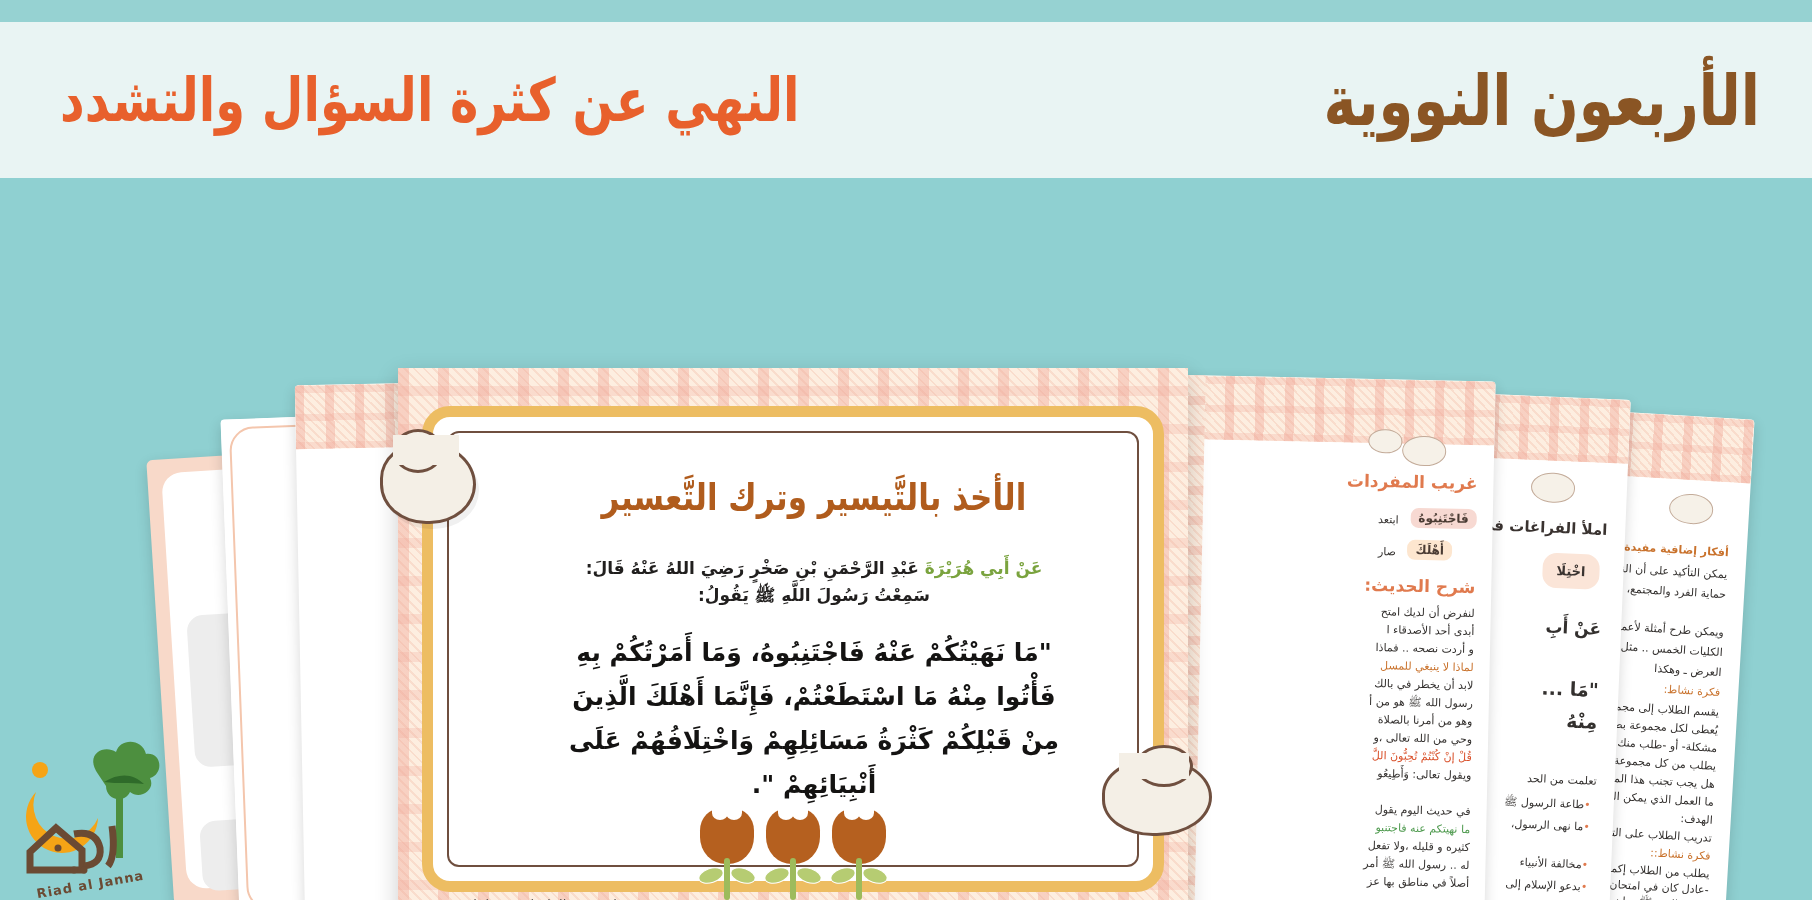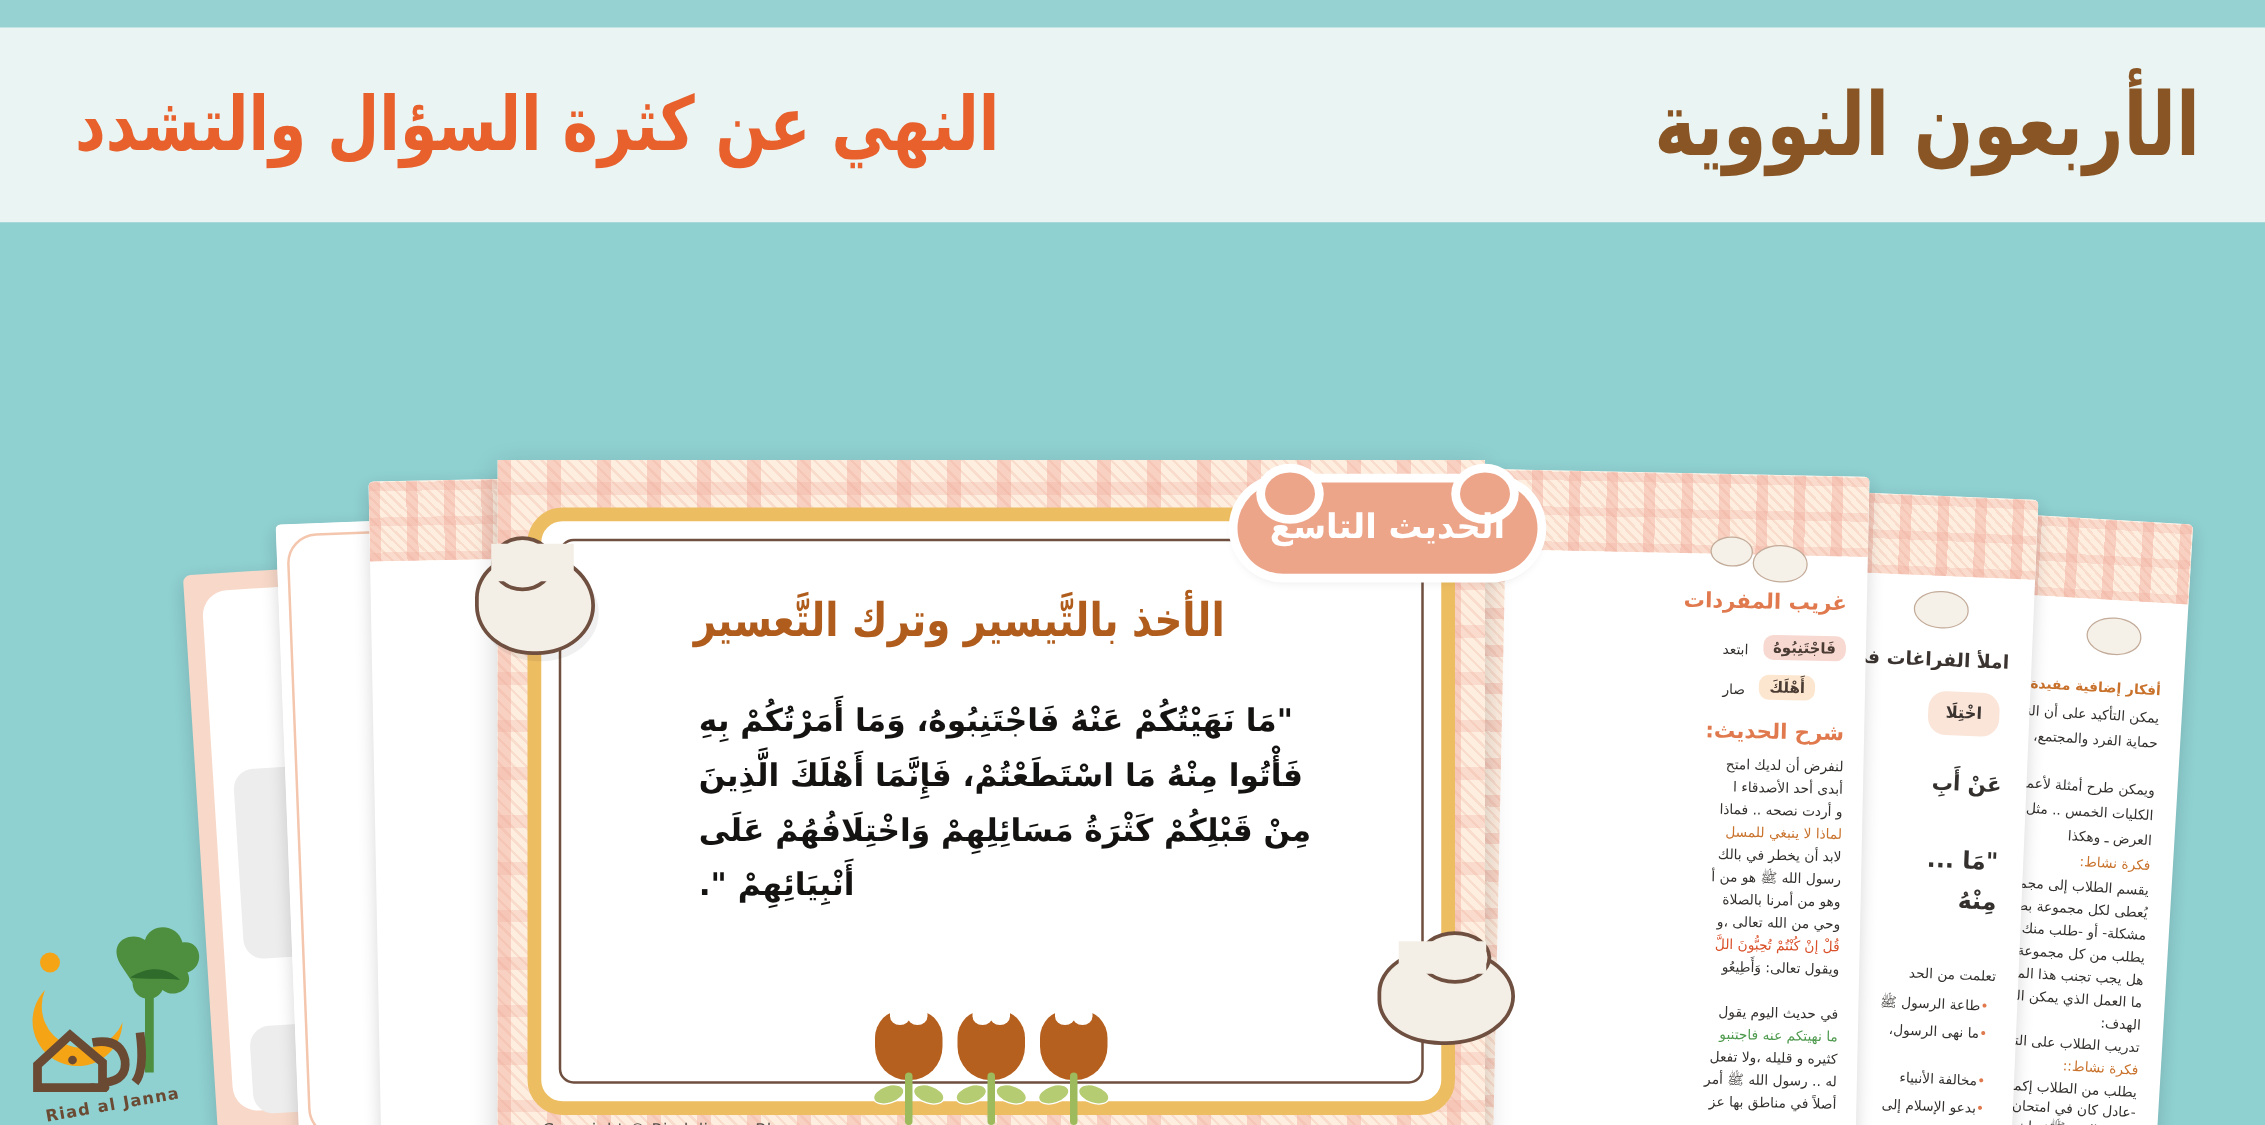--- a/index.html
+++ b/index.html
@@ -645,7 +645,6 @@
         </div>
       </div>
 
-      <div id="badge-hadith">الحديث التاسع</div>
 
       <div id="cloud-left"></div>
       <div id="cloud-right"></div>

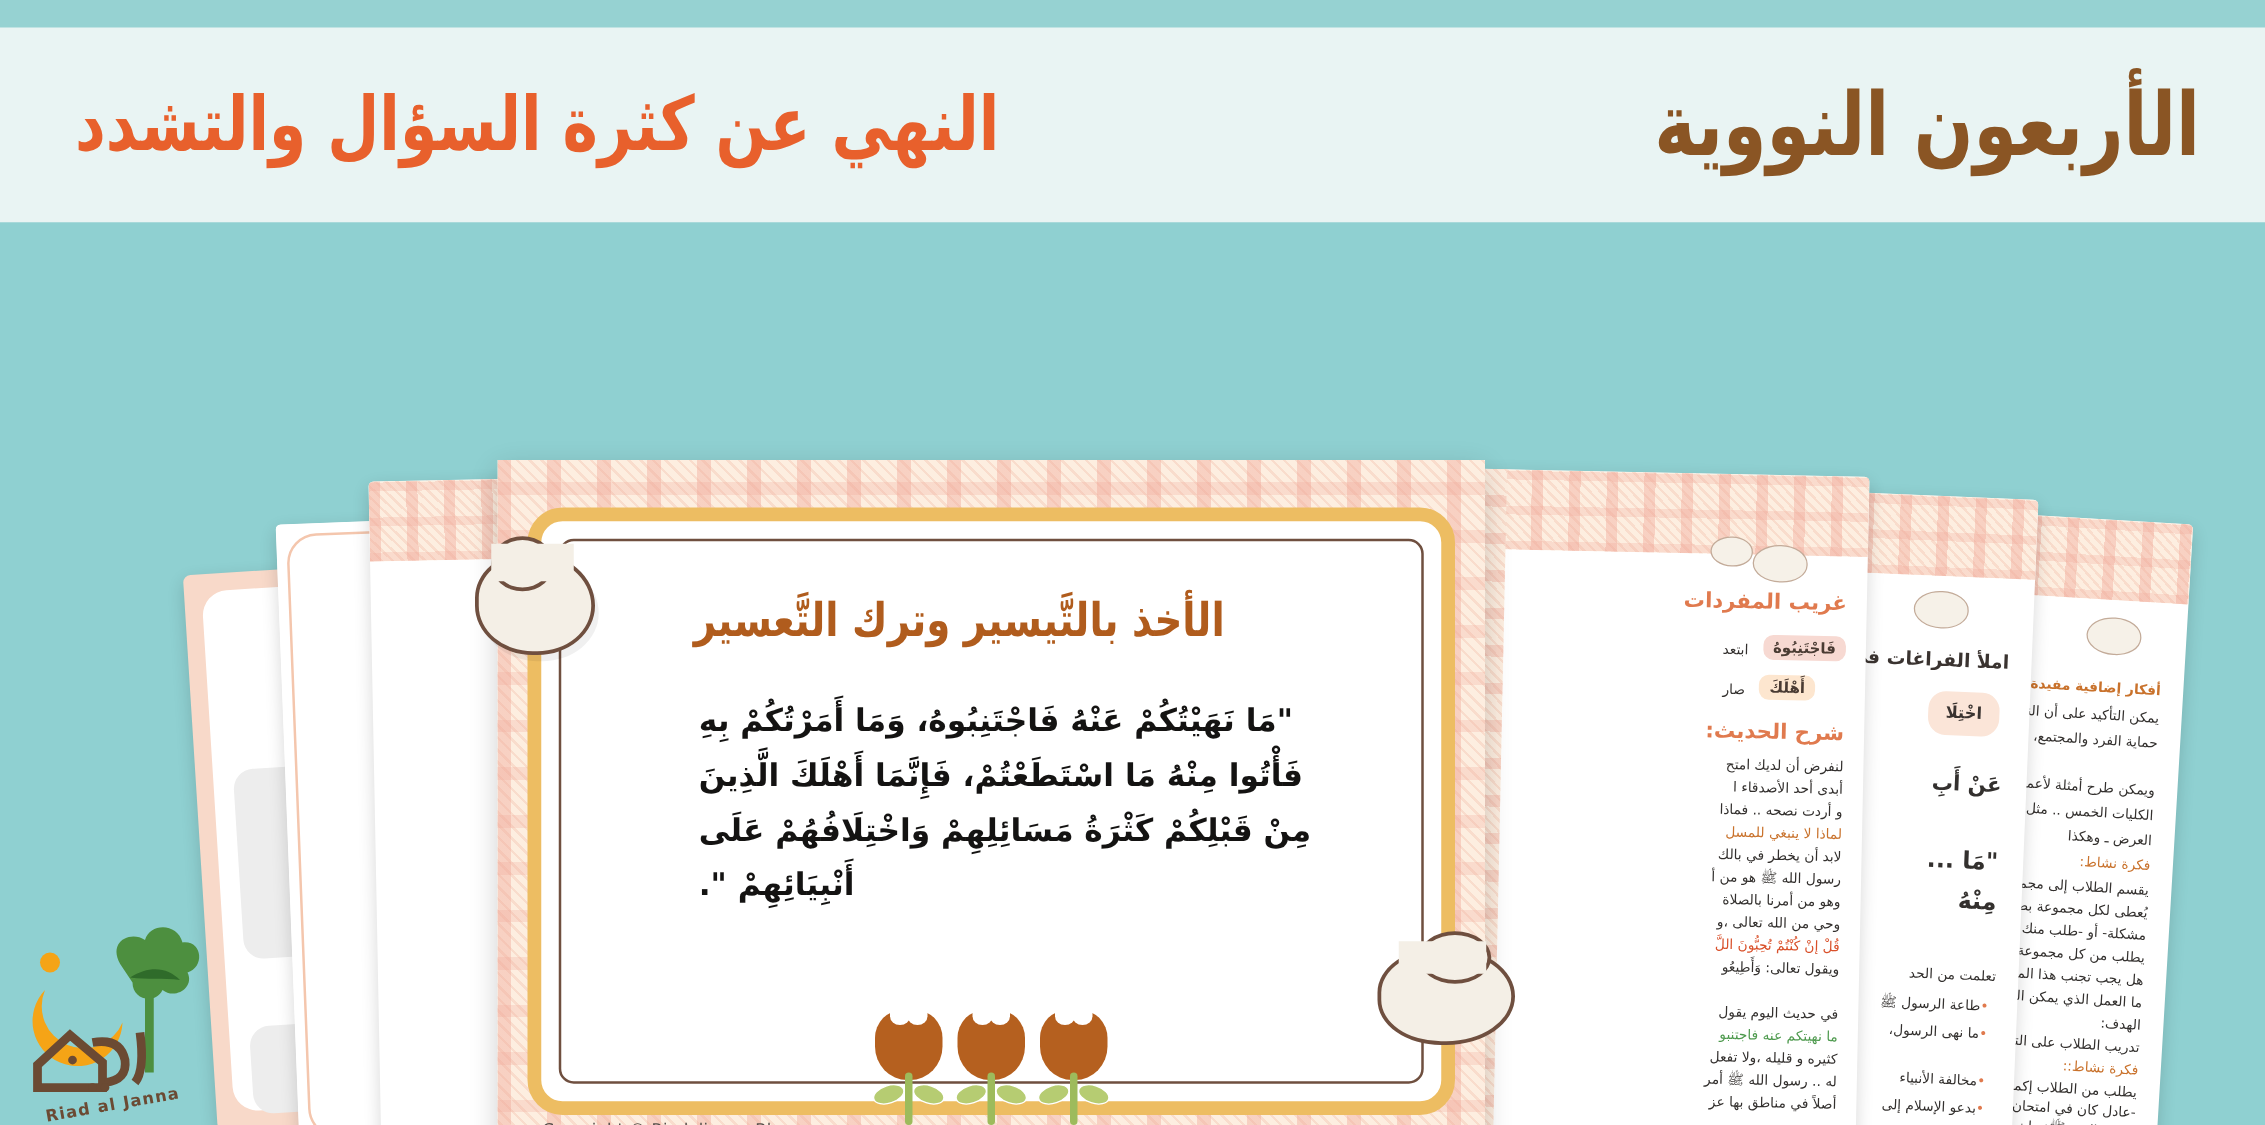--- a/index.html
+++ b/index.html
@@ -384,7 +384,7 @@
     position: absolute;
     left: 0; right: 0; top: 0;
     padding: 46px 64px 0 64px;
-    text-align: left;
+    text-align: center;
     direction: rtl;
     margin-left: 42px;
   }

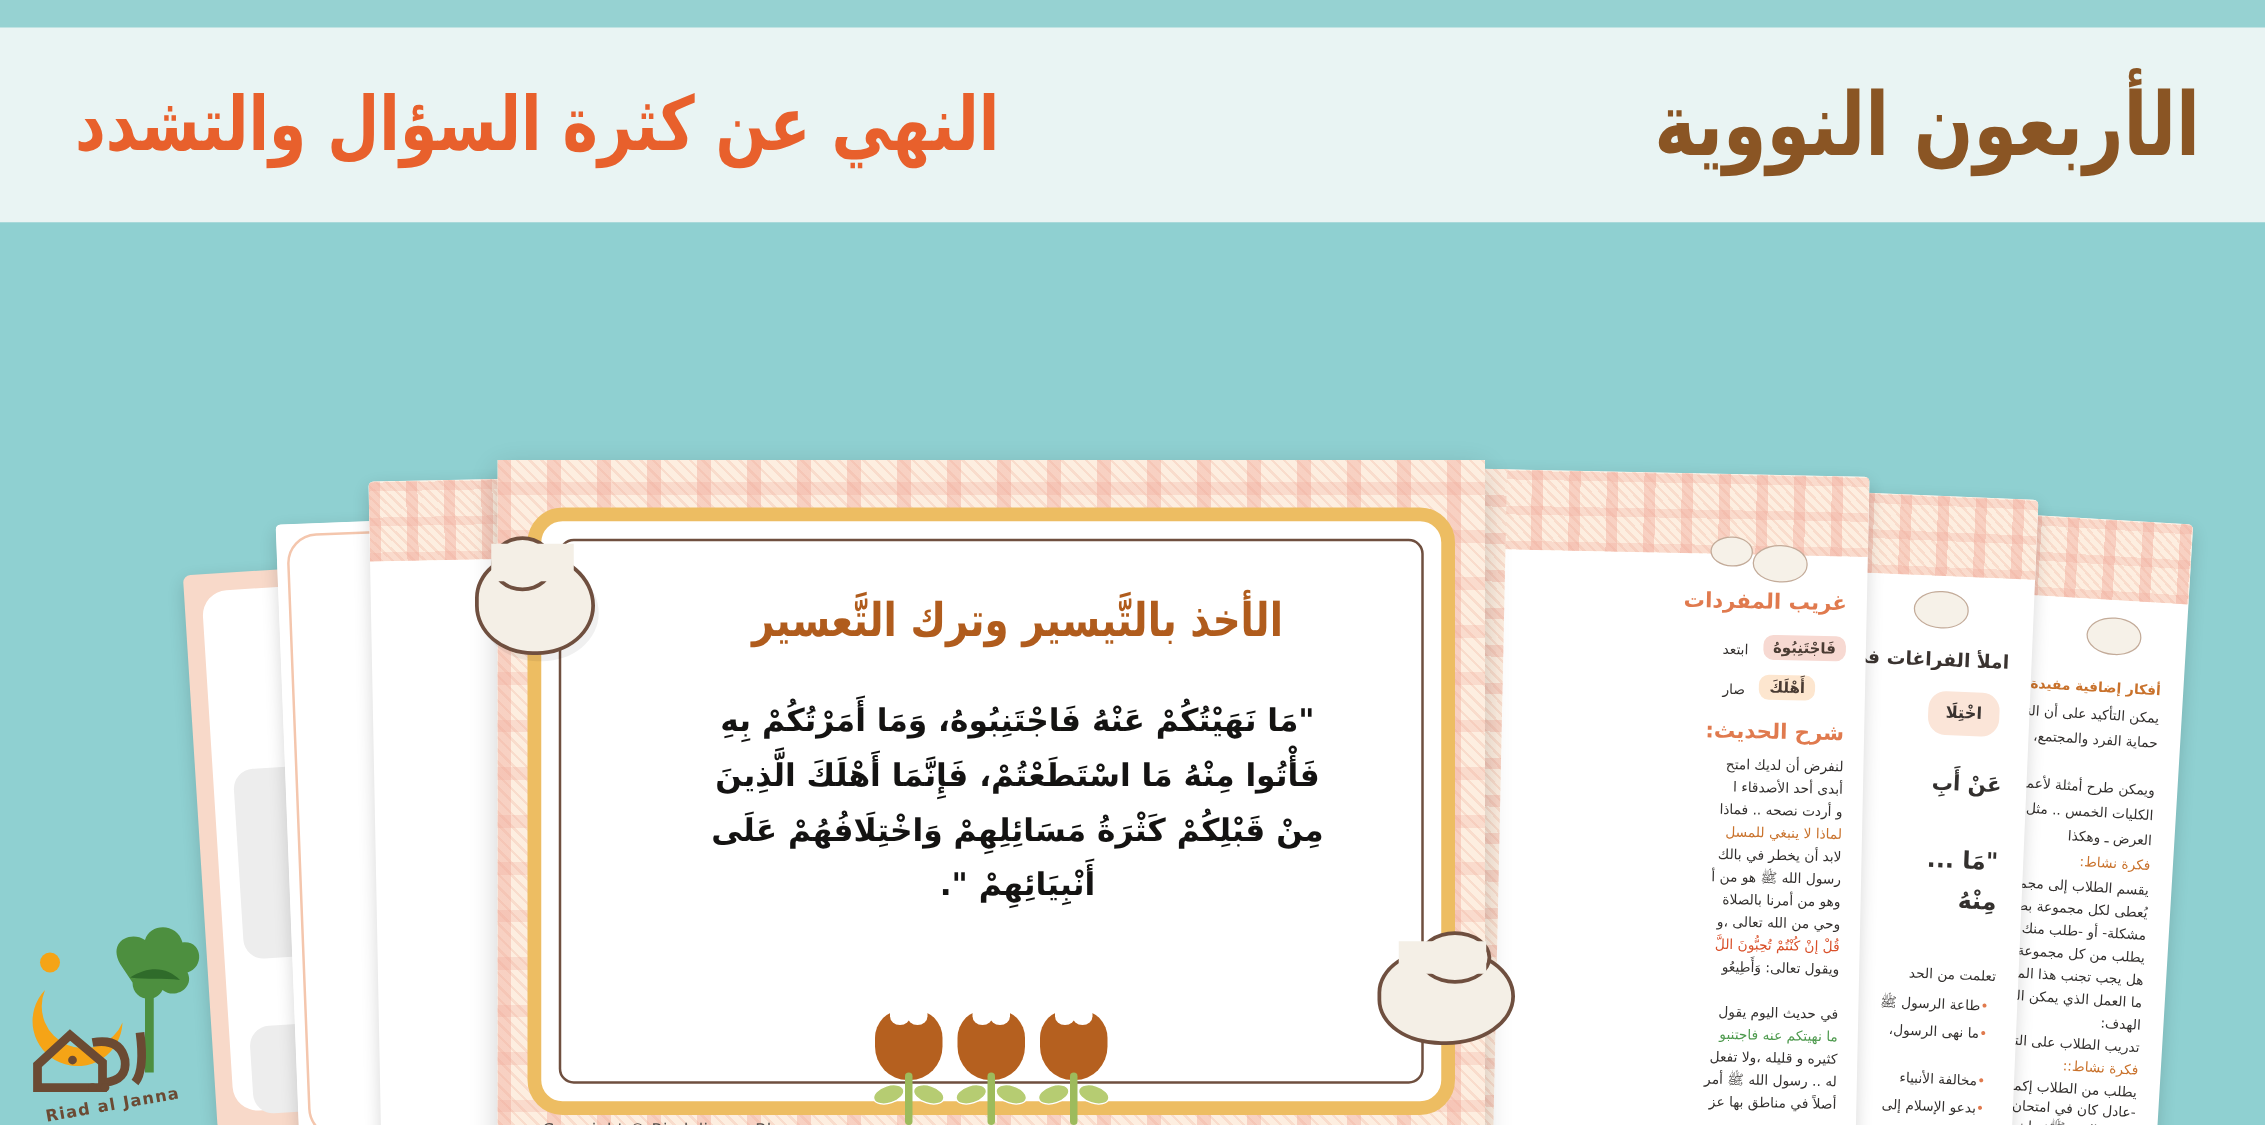--- a/index.html
+++ b/index.html
@@ -637,6 +637,9 @@
           <div class="card-content">
             <div id="hadith-title">الأخذ بالتَّيسير وترك التَّعسير</div>
 
+            <div id="hadith-narrator">
+              <span class="nm">عَنْ أَبِي هُرَيْرَةَ</span><span> عَبْدِ الرَّحْمَنِ بْنِ صَخْرٍ رَضِيَ اللهُ عَنْهُ قَالَ: سَمِعْتُ رَسُولَ اللَّهِ ﷺ يَقُولُ:</span>
+            </div>
 
             <div id="hadith-body">"مَا نَهَيْتُكُمْ عَنْهُ فَاجْتَنِبُوهُ، وَمَا أَمَرْتُكُمْ بِهِ فَأْتُوا مِنْهُ مَا اسْتَطَعْتُمْ، فَإِنَّمَا أَهْلَكَ الَّذِينَ مِنْ قَبْلِكُمْ كَثْرَةُ مَسَائِلِهِمْ وَاخْتِلَافُهُمْ عَلَى أَنْبِيَائِهِمْ ".</div>
 

